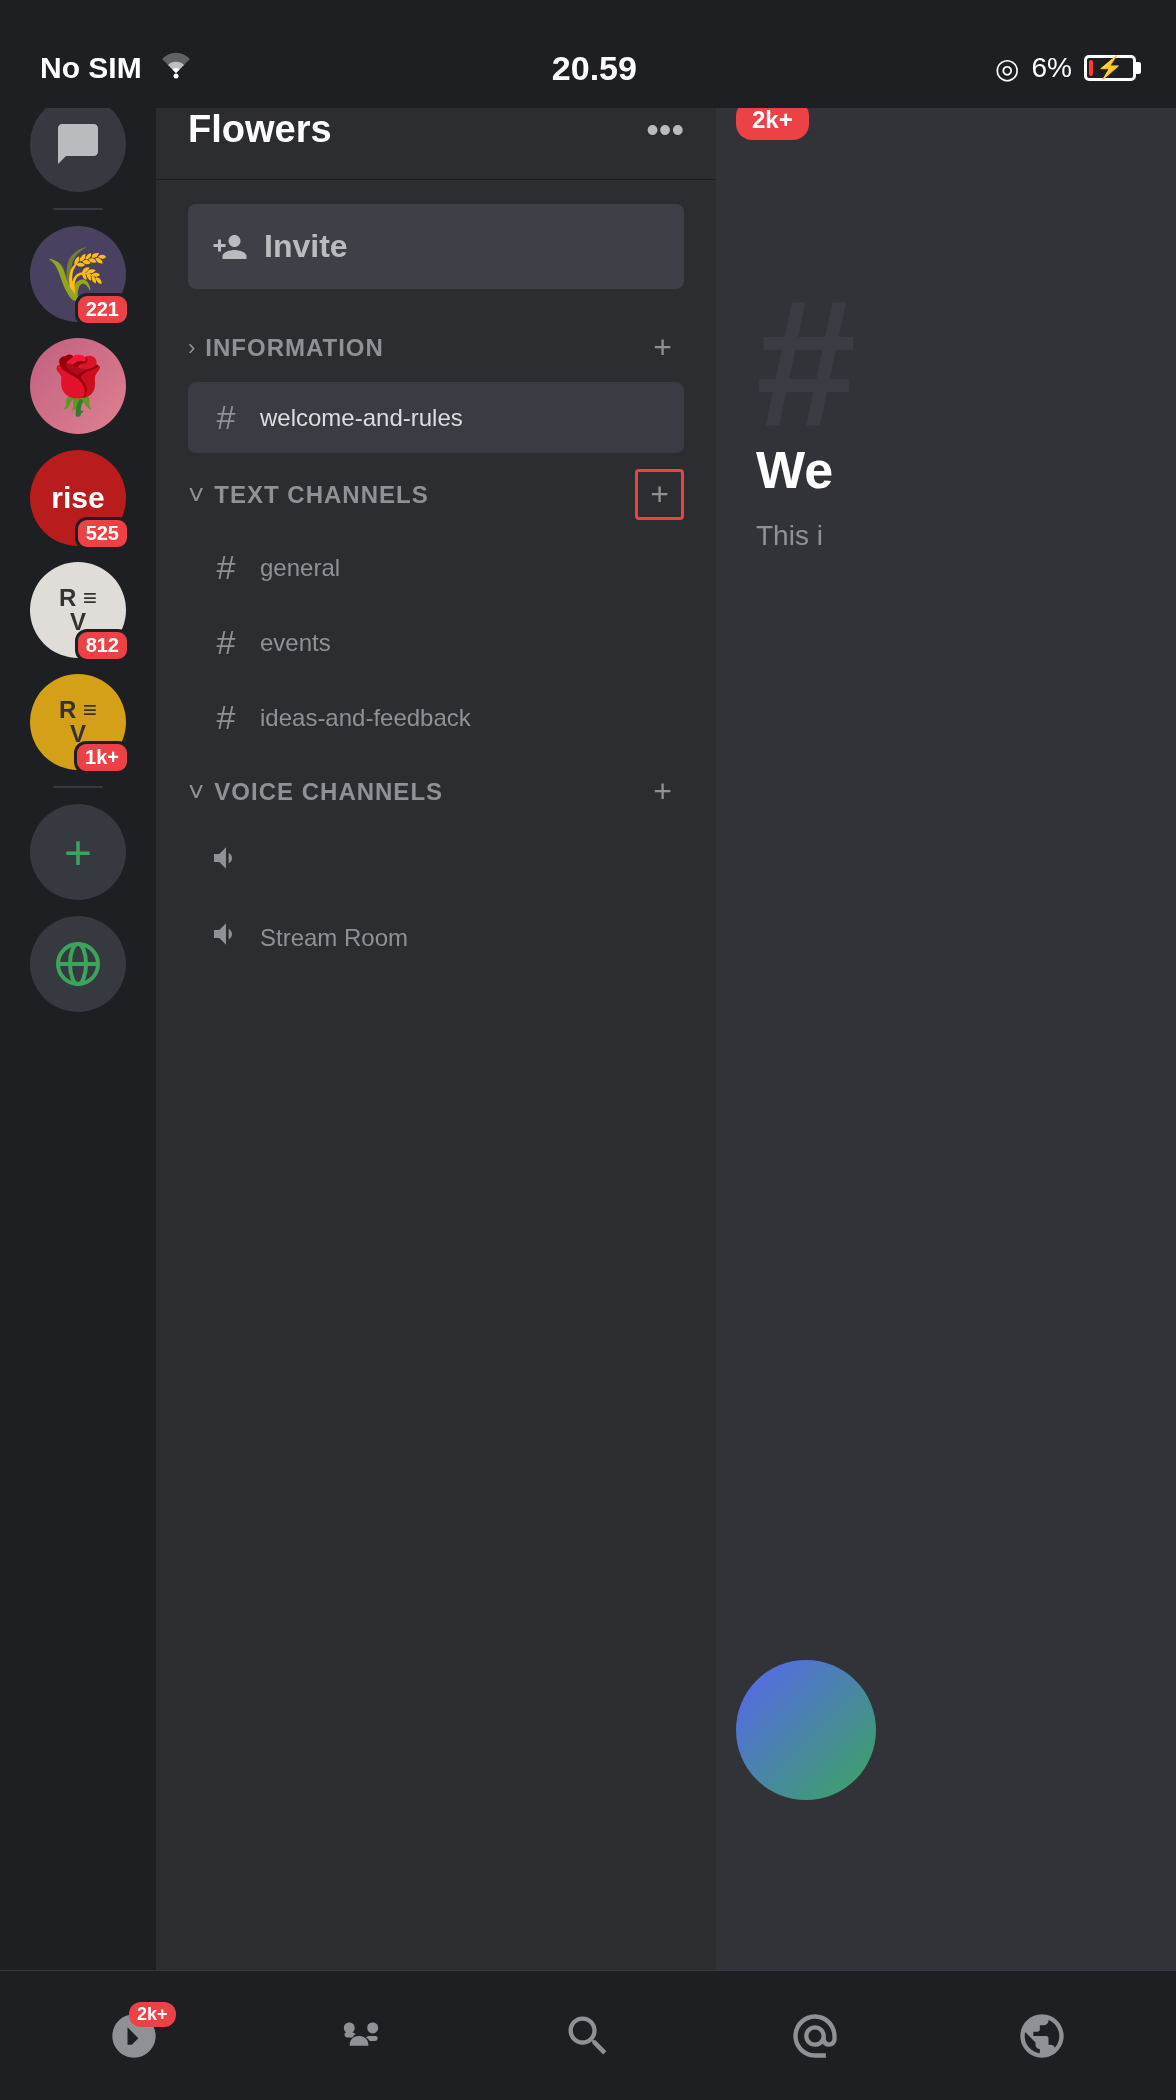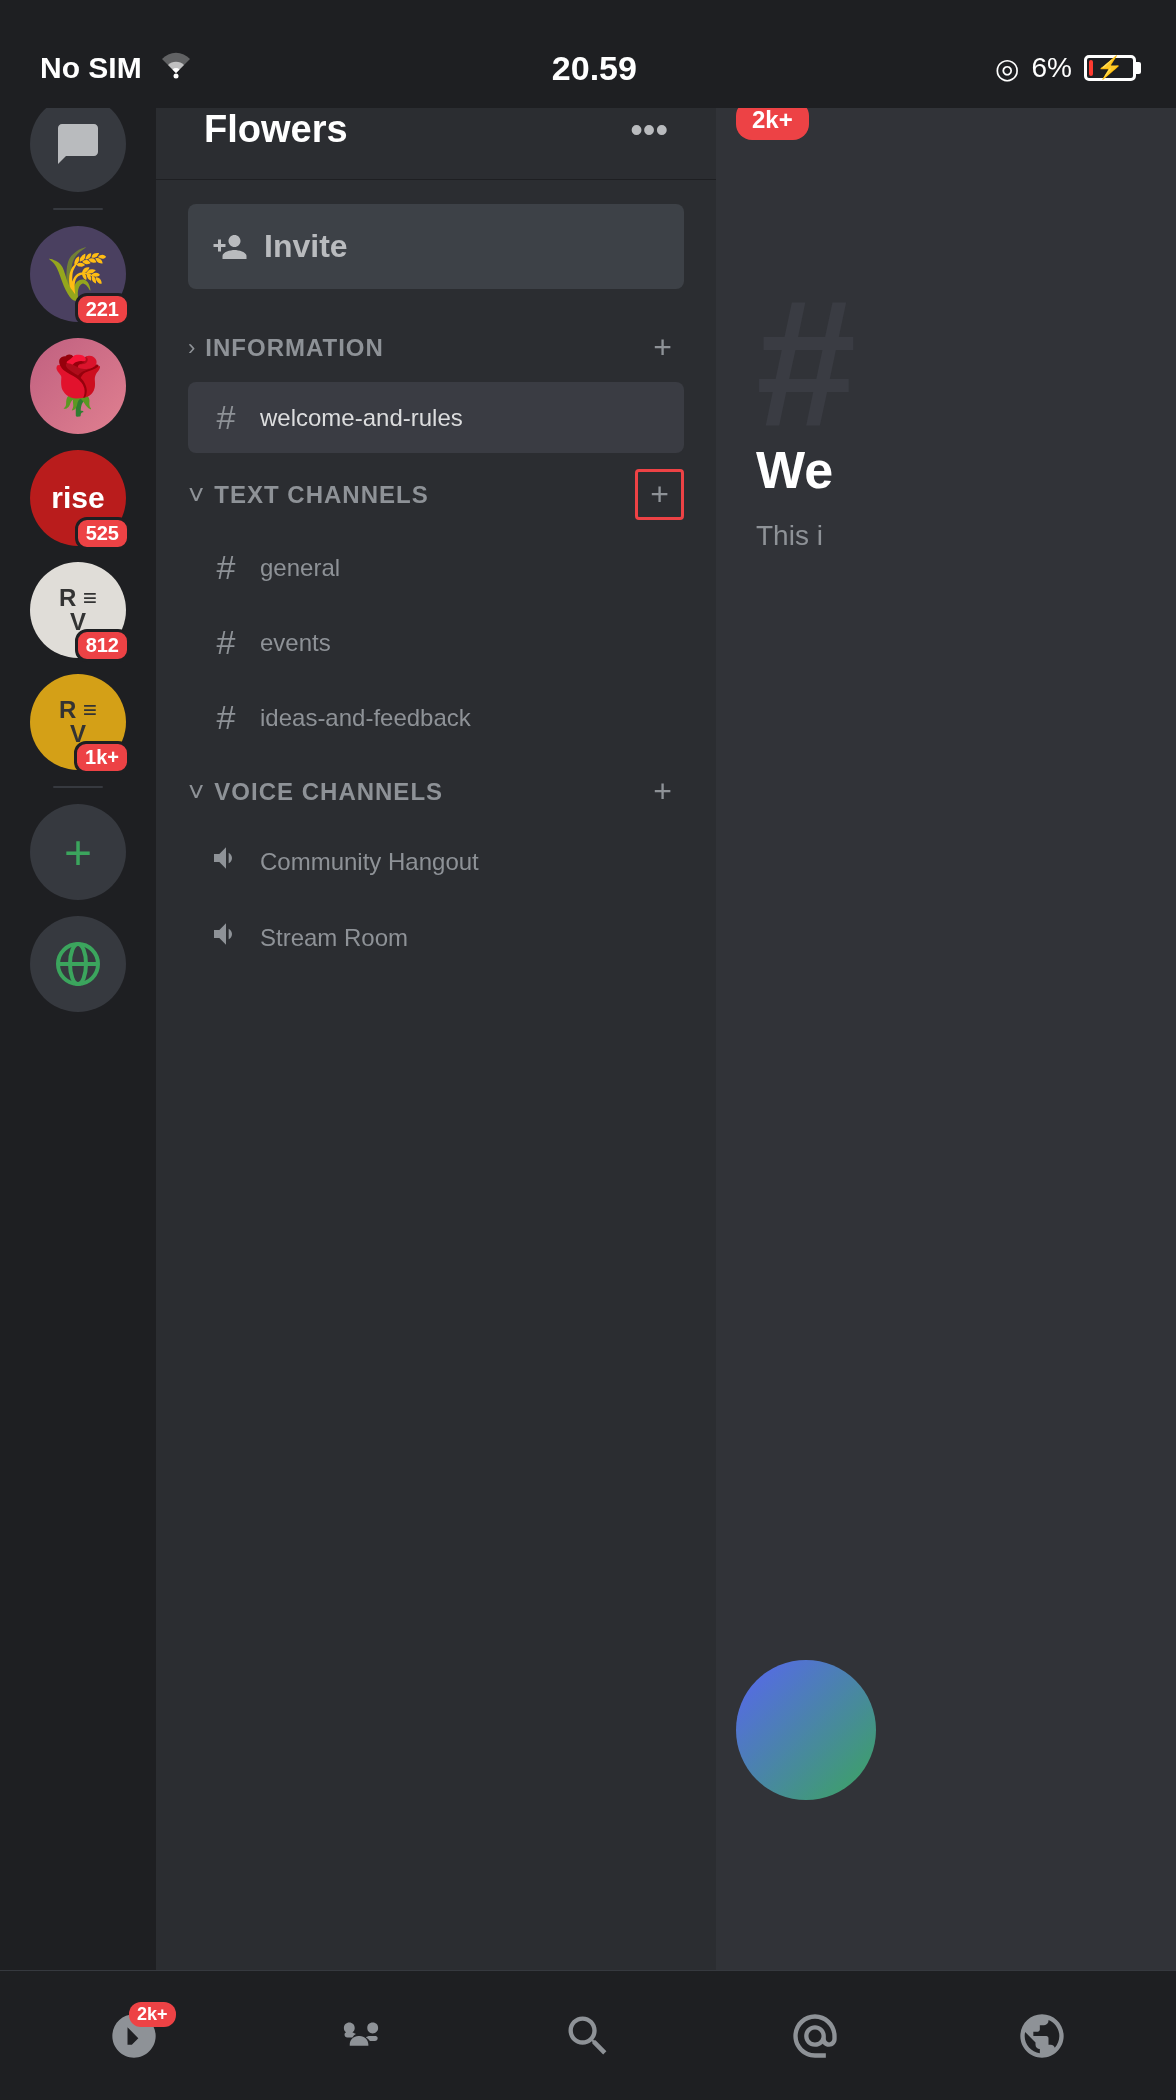--- a/index.html
+++ b/index.html
@@ -157,7 +157,7 @@
     }
 
     .channel-header {
-      padding: 28px 48px;
+      padding: 28px 32px;
       border-bottom: 1px solid #1e1f22;
       display: flex;
       align-items: center;

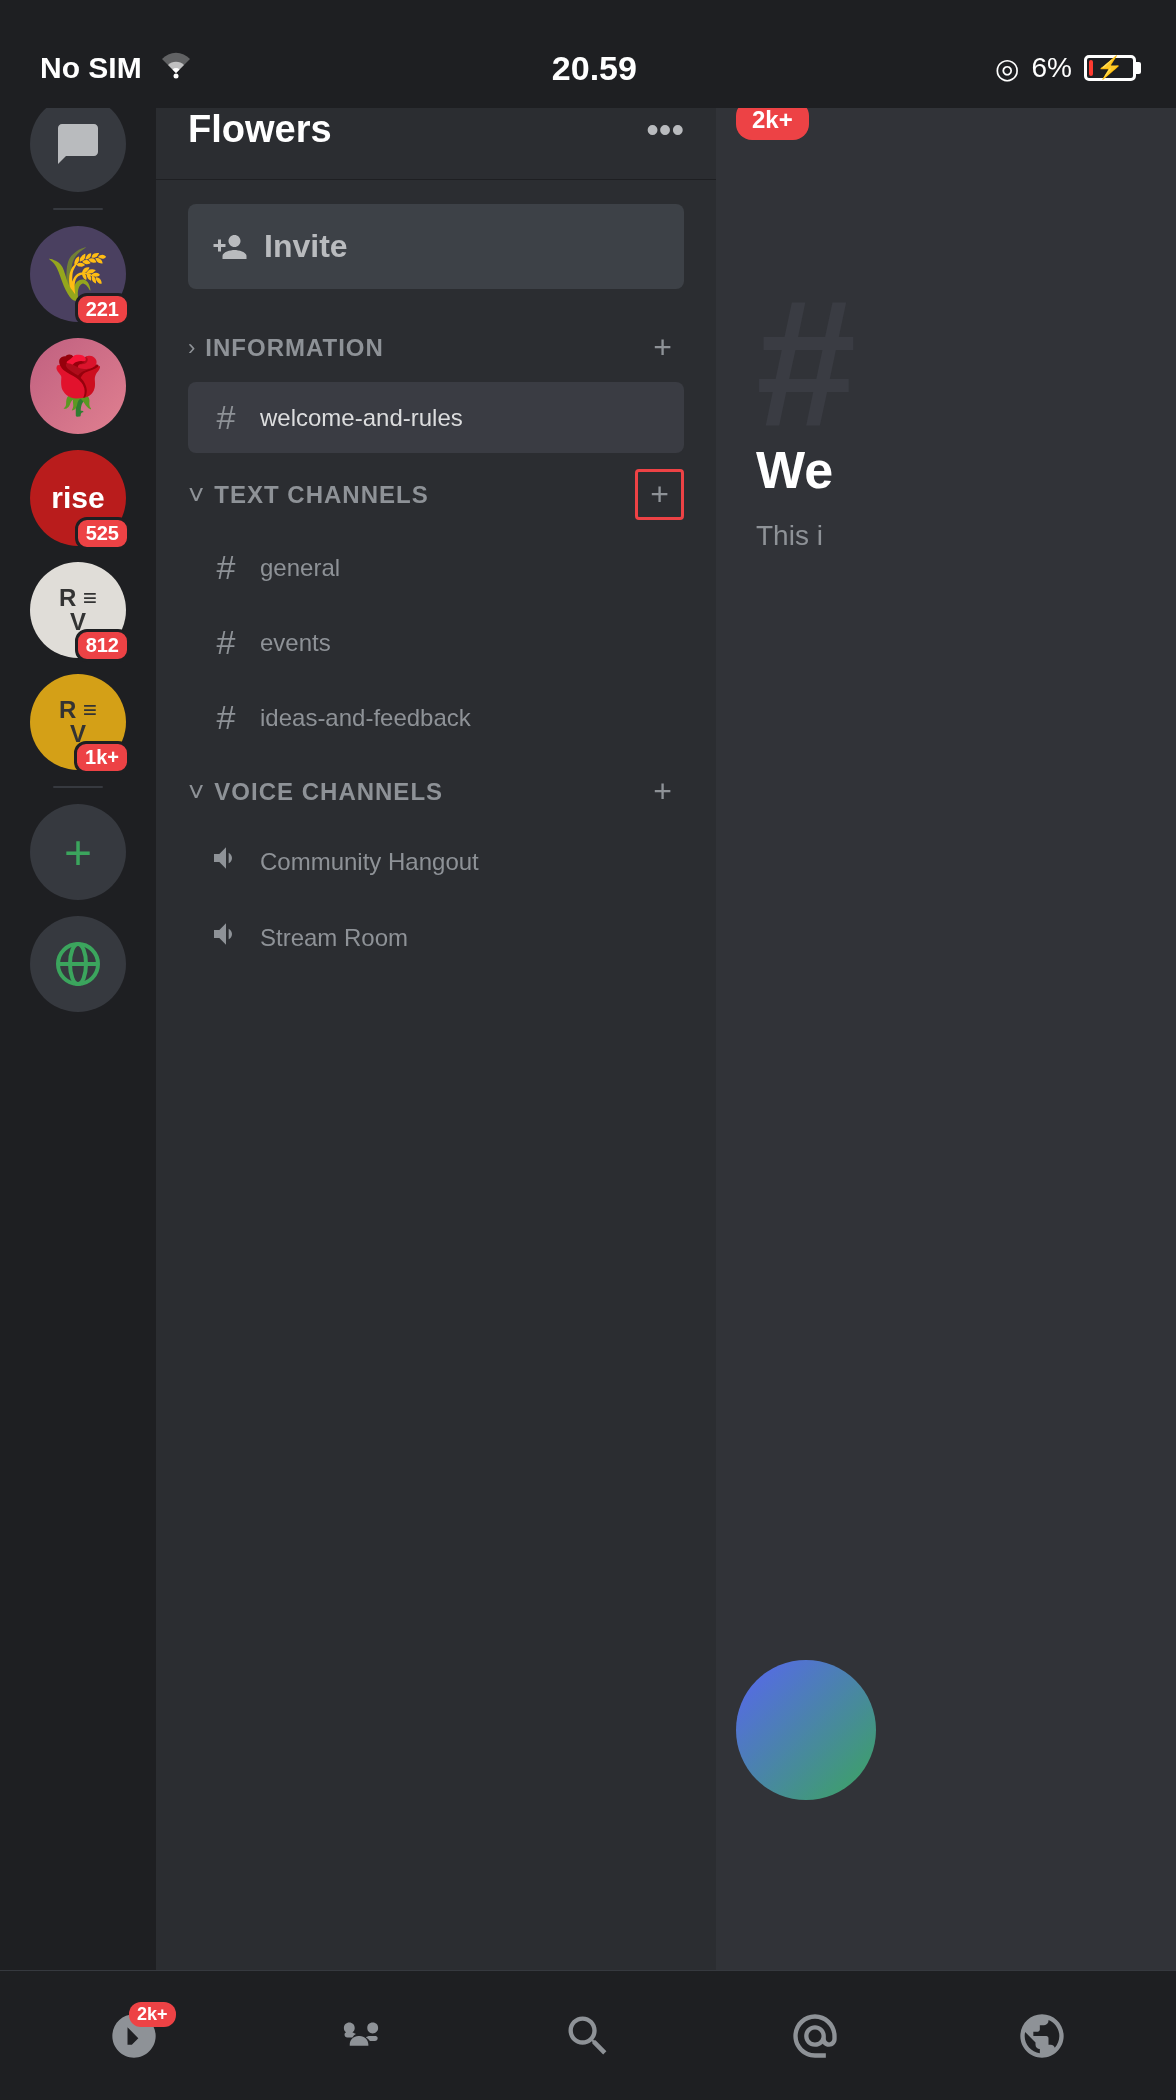--- a/index.html
+++ b/index.html
@@ -500,7 +500,6 @@
             <path d="M3 9v6h4l5 5V4L7 9H3zm13.5 3c0-1.77-1.02-3.29-2.5-4.03v8.05c1.48-.73 2.5-2.25 2.5-4.02z"></path>
           </svg>
         </span>
-        <span class="channel-name">Community Hangout</span>
       </div>
 
       <div class="channel-item">

